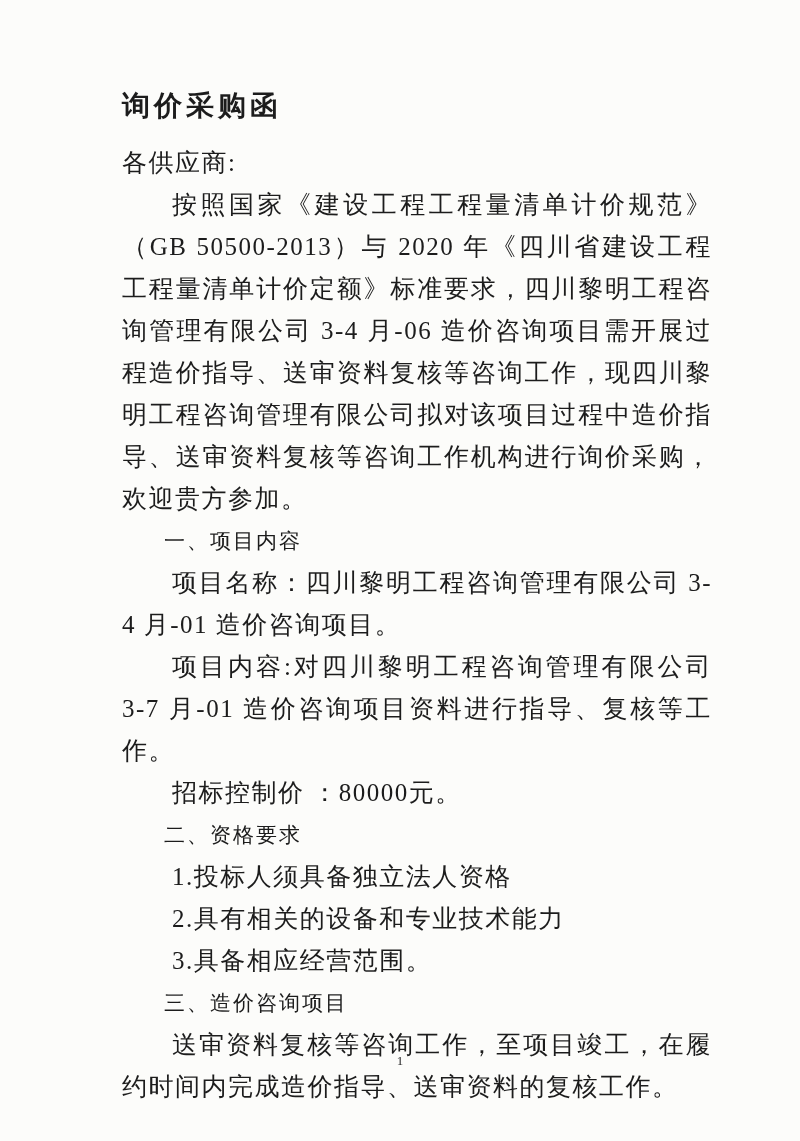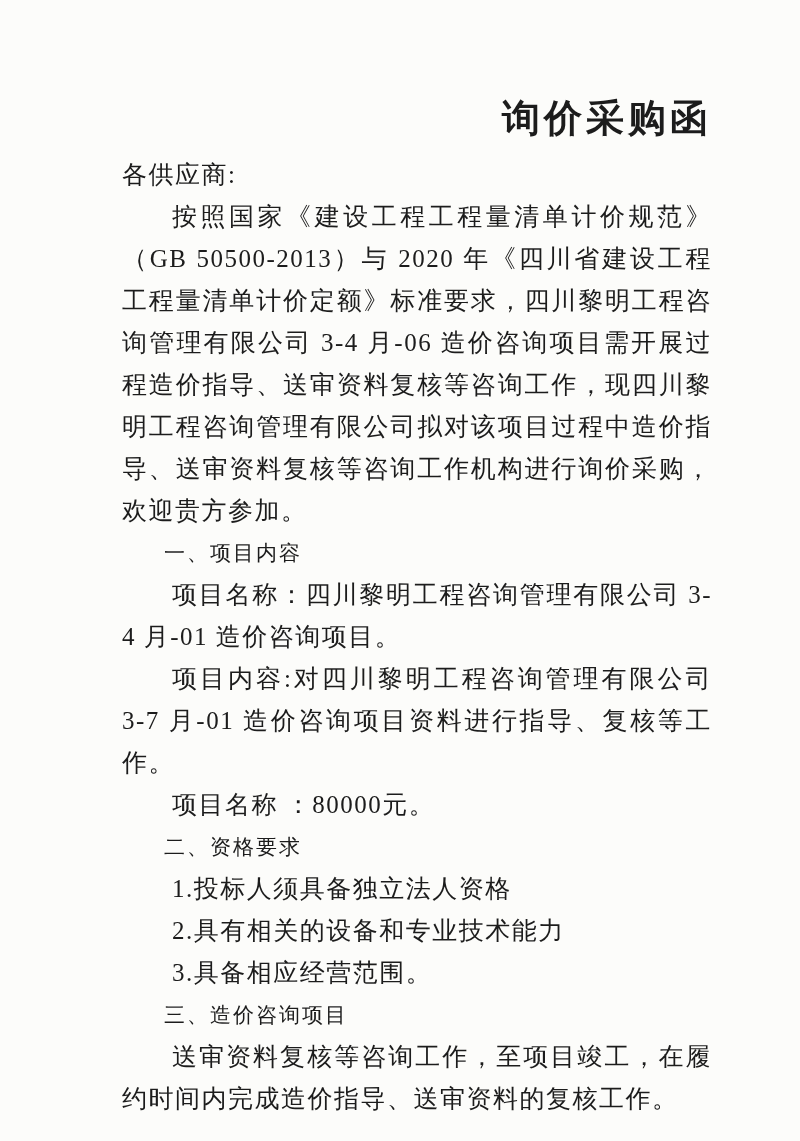--- a/index.html
+++ b/index.html
@@ -19,12 +19,12 @@
     overflow: hidden;
   }
   .doc-title {
-    margin: 12px 0 16px 0;
+    margin: 0 0 16px 0;
     font-family: "Liberation Serif", "DejaVu Serif", serif;
-    font-size: 38px;
+    font-size: 28px;
     line-height: 40px;
     font-weight: bold;
-    text-align: right;
+    text-align: left;
     letter-spacing: 4px;
   }
   .body-text {

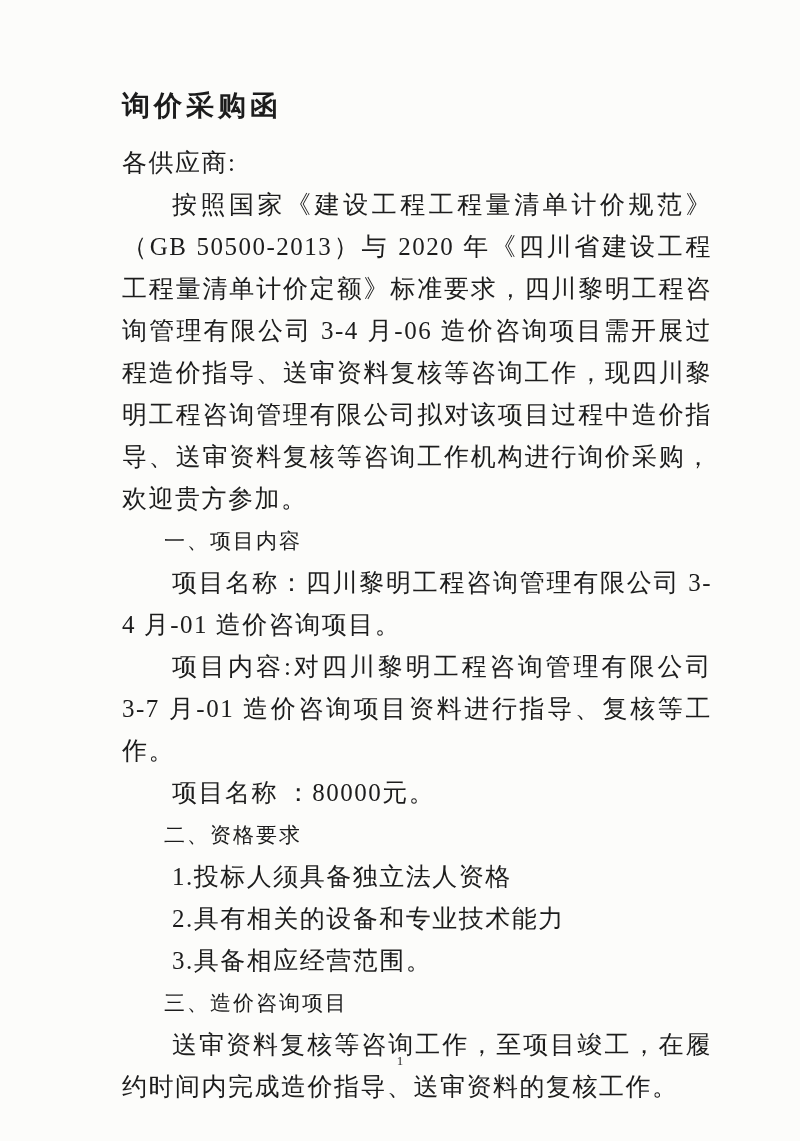--- a/index.html
+++ b/index.html
@@ -76,7 +76,7 @@
 
   <p class="body-text indent">项目内容:对四川黎明工程咨询管理有限公司 3-7 月-01 造价咨询项目资料进行指导、复核等工作。</p>
 
-  <p class="body-text indent">项目名称 ：80000元。</p>
+  <p class="body-text indent">招标控制价 ：80000元。</p>
 
   <h2 class="section-heading">二、资格要求</h2>
 

